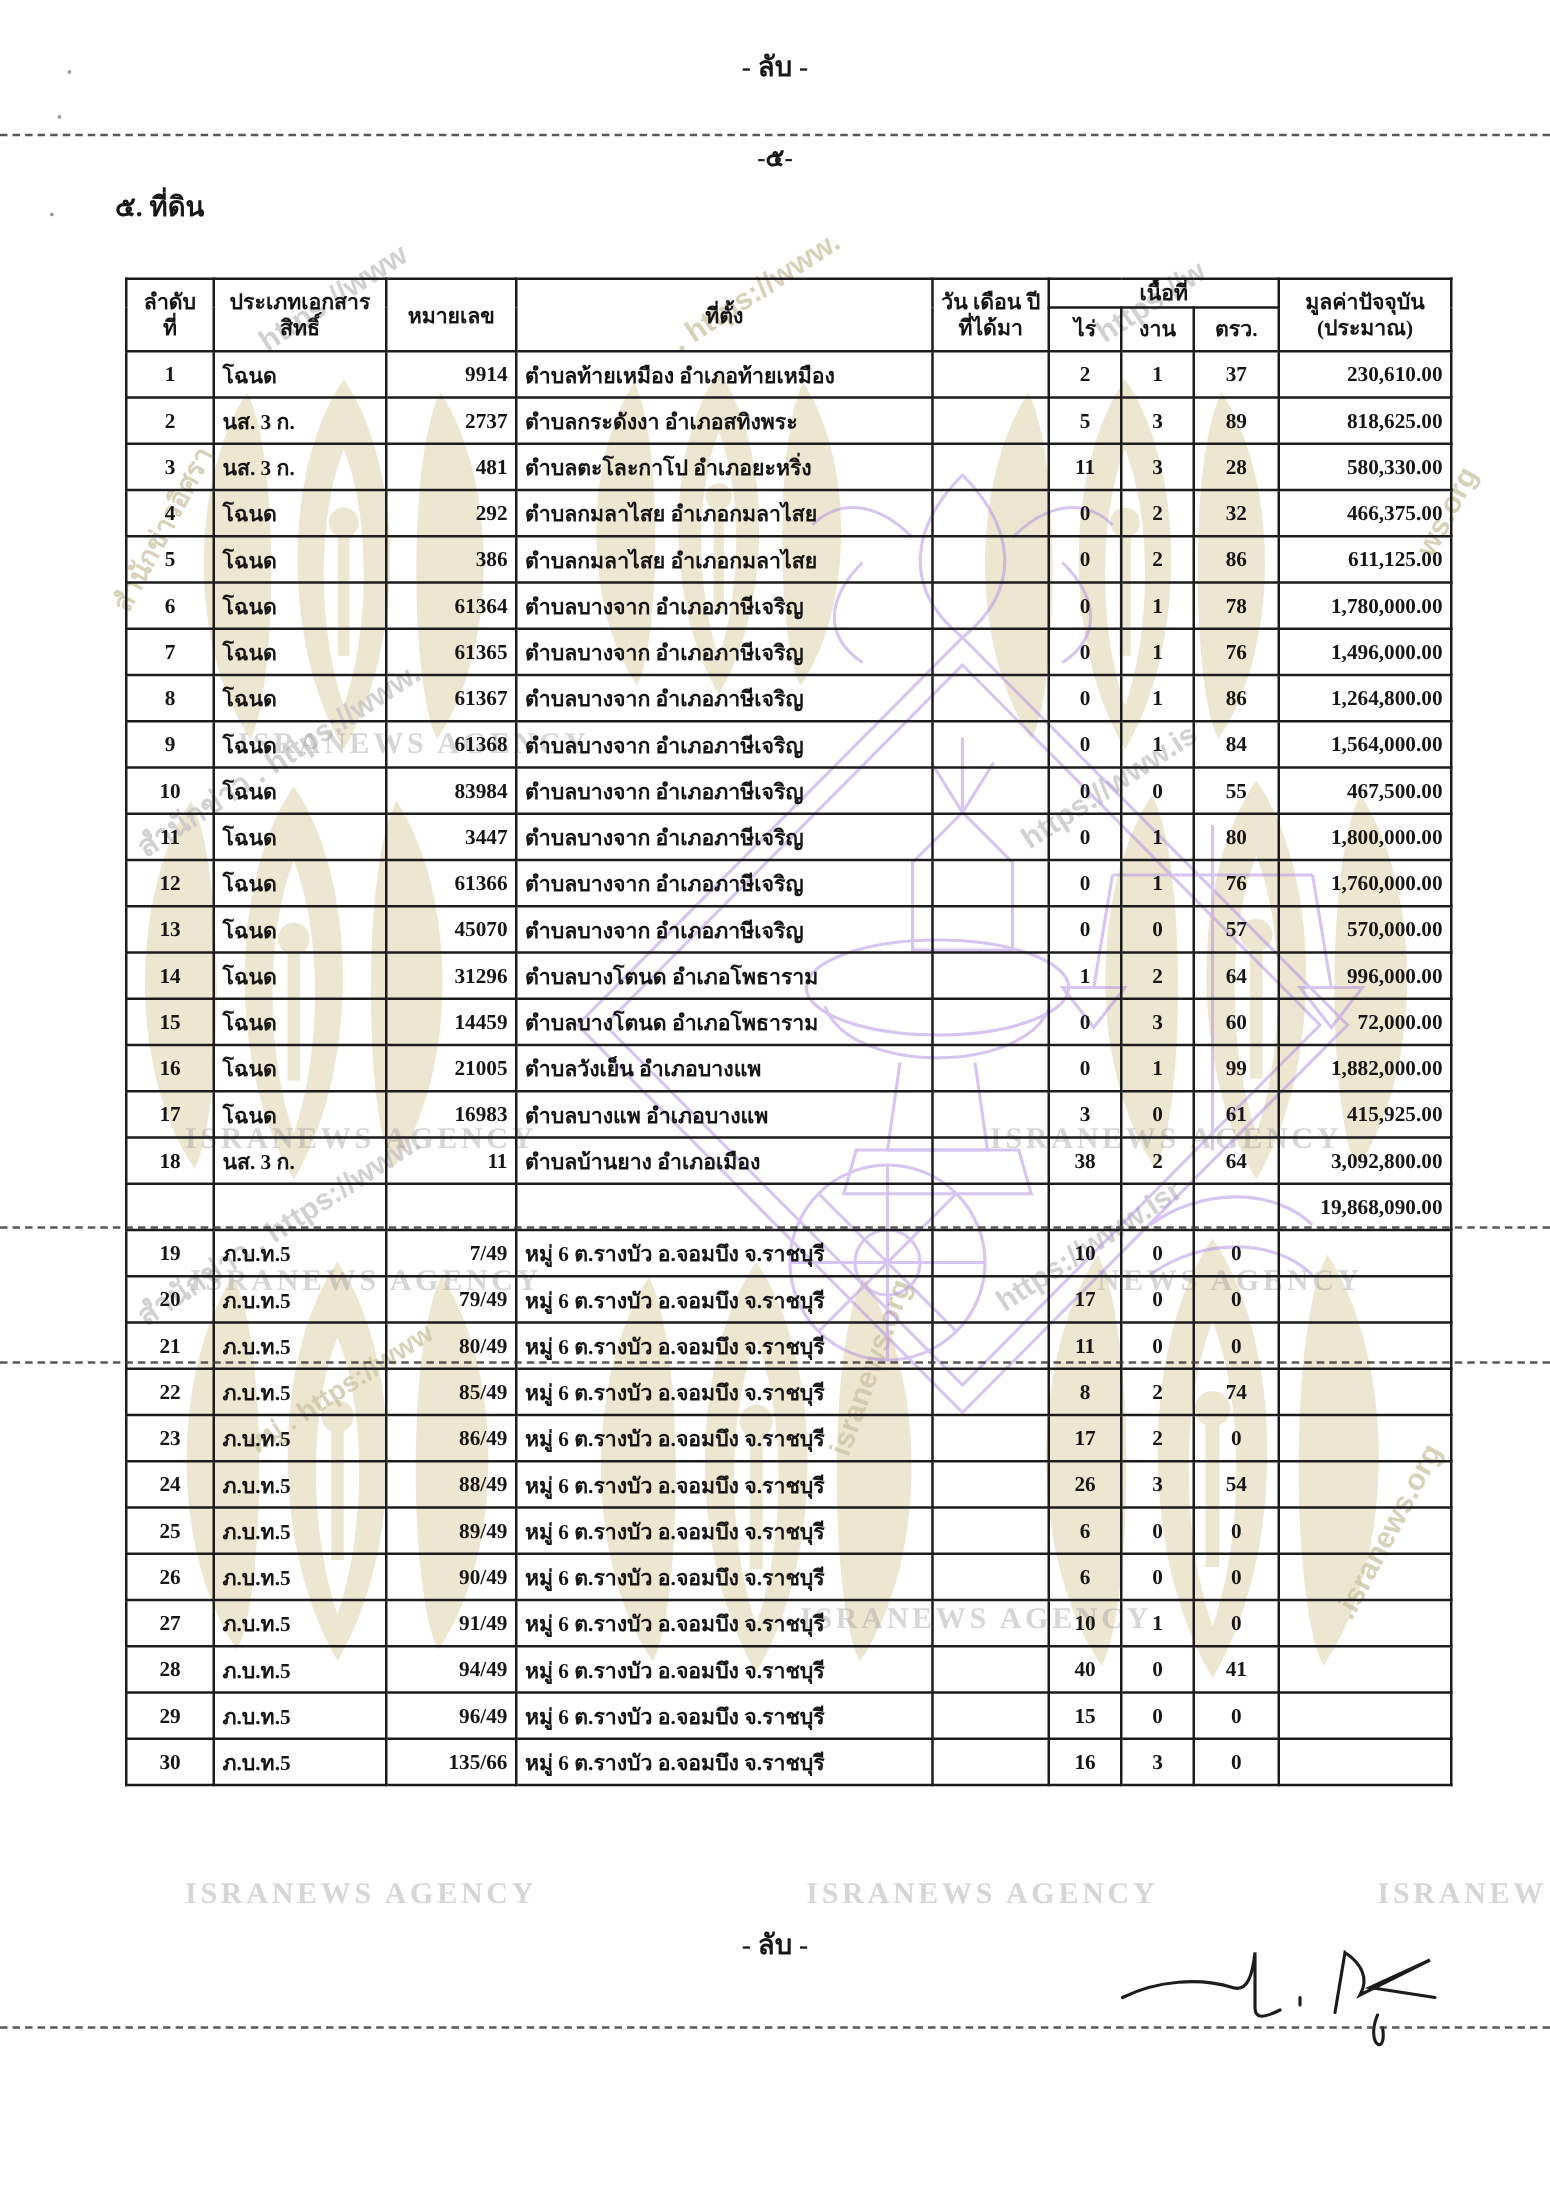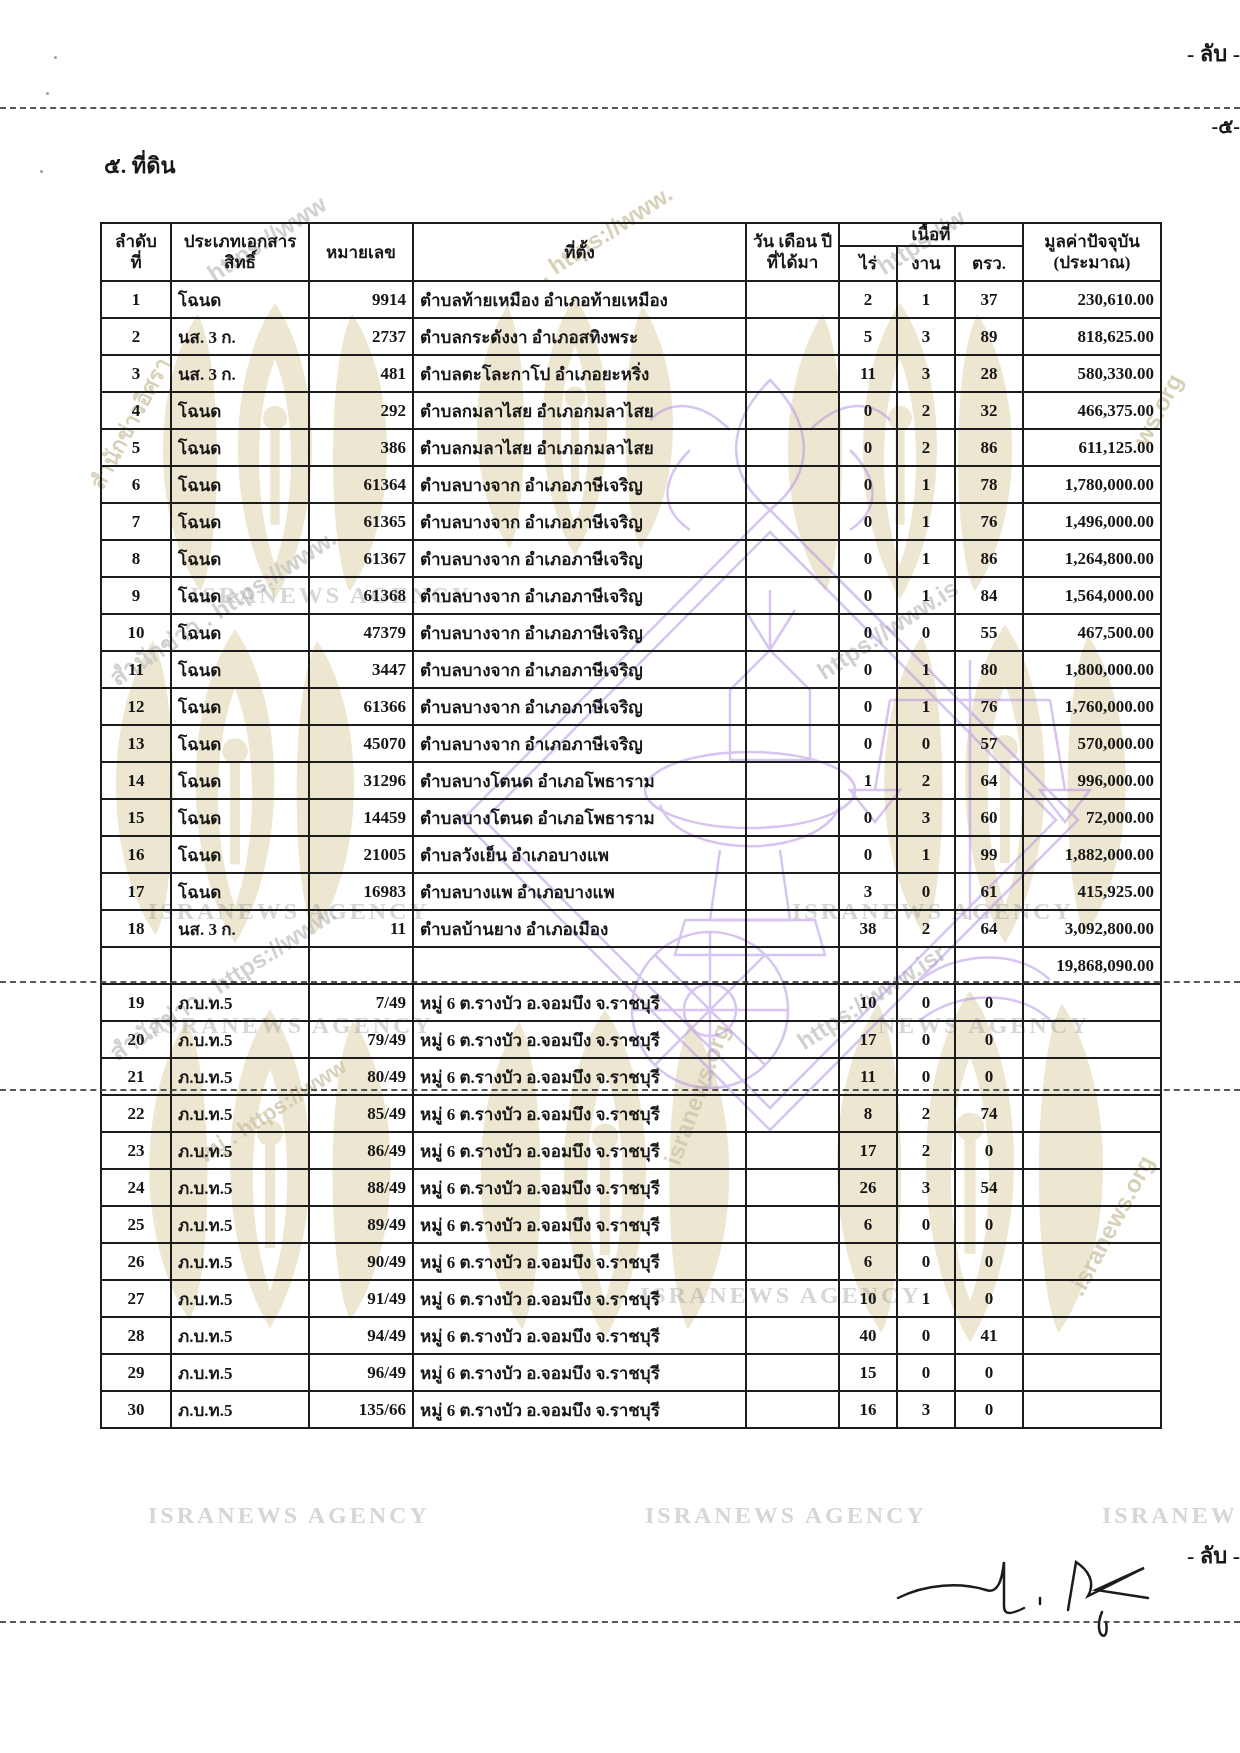--- a/index.html
+++ b/index.html
@@ -23,7 +23,7 @@
   .wm-logo{position:absolute; opacity:.9;}
   .emblem{position:absolute; left:430px; top:360px; opacity:.55;}
   
-  .center-line{position:absolute; left:0; width:100%; text-align:right; font-weight:bold;}
+  .center-line{position:absolute; left:0; width:100%; text-align:center; font-weight:bold;}
   .secret-top{top:36px; font-size:22px;}
   .page-num{top:110px; font-size:20px;}
   .secret-bottom{top:1538px; font-size:22px;}

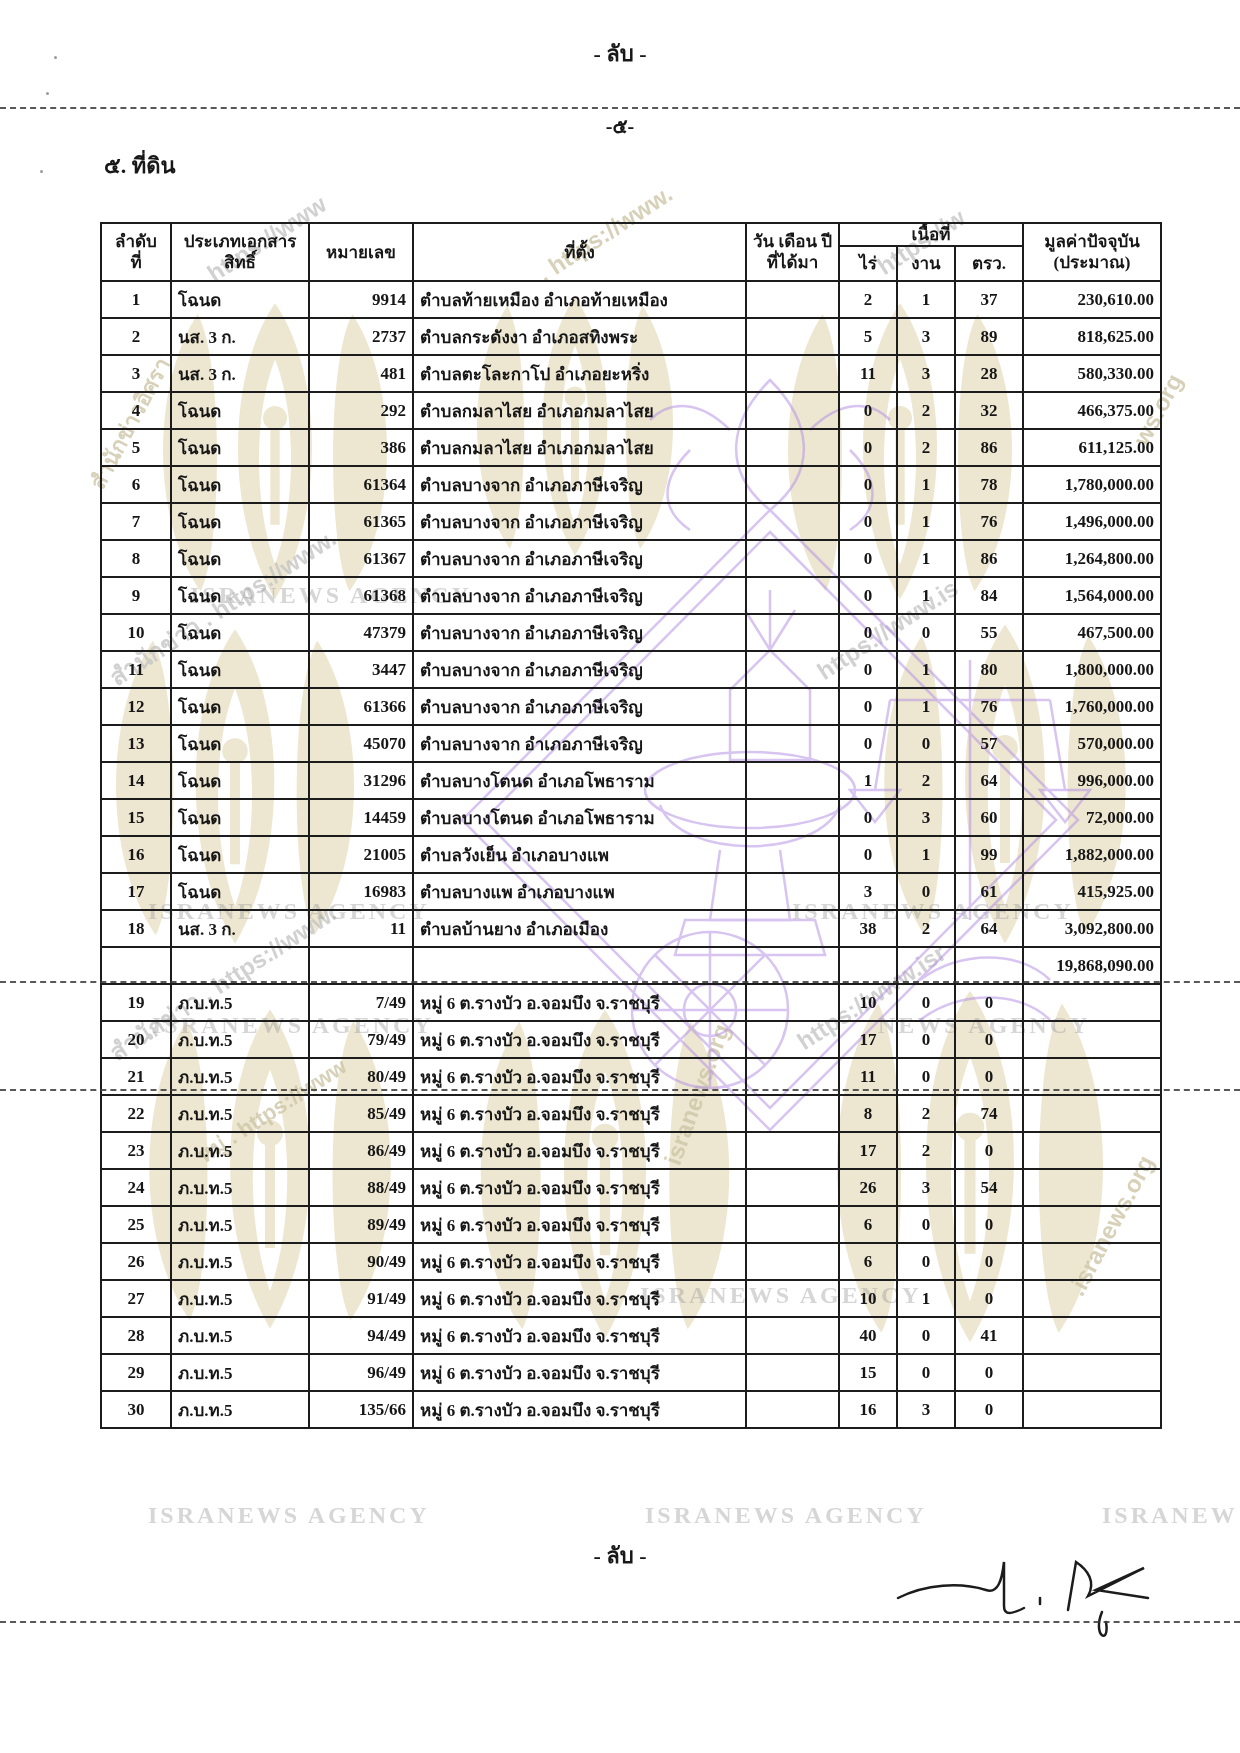--- a/index.html
+++ b/index.html
@@ -27,7 +27,7 @@
   .secret-top{top:36px; font-size:22px;}
   .page-num{top:110px; font-size:20px;}
   .secret-bottom{top:1538px; font-size:22px;}
-  .section-heading{position:absolute; left:104px; top:148px; font-size:22px; font-weight:bold;}
+  .section-heading{position:absolute; left:92px; top:148px; font-size:22px; font-weight:bold;}
   .dash-line{position:absolute; left:0; width:1240px; border-top:2px dashed #3c3c3c; opacity:.85;}
   .speck{position:absolute; width:3px; height:3px; background:#9a9a9a; border-radius:50%;}
   

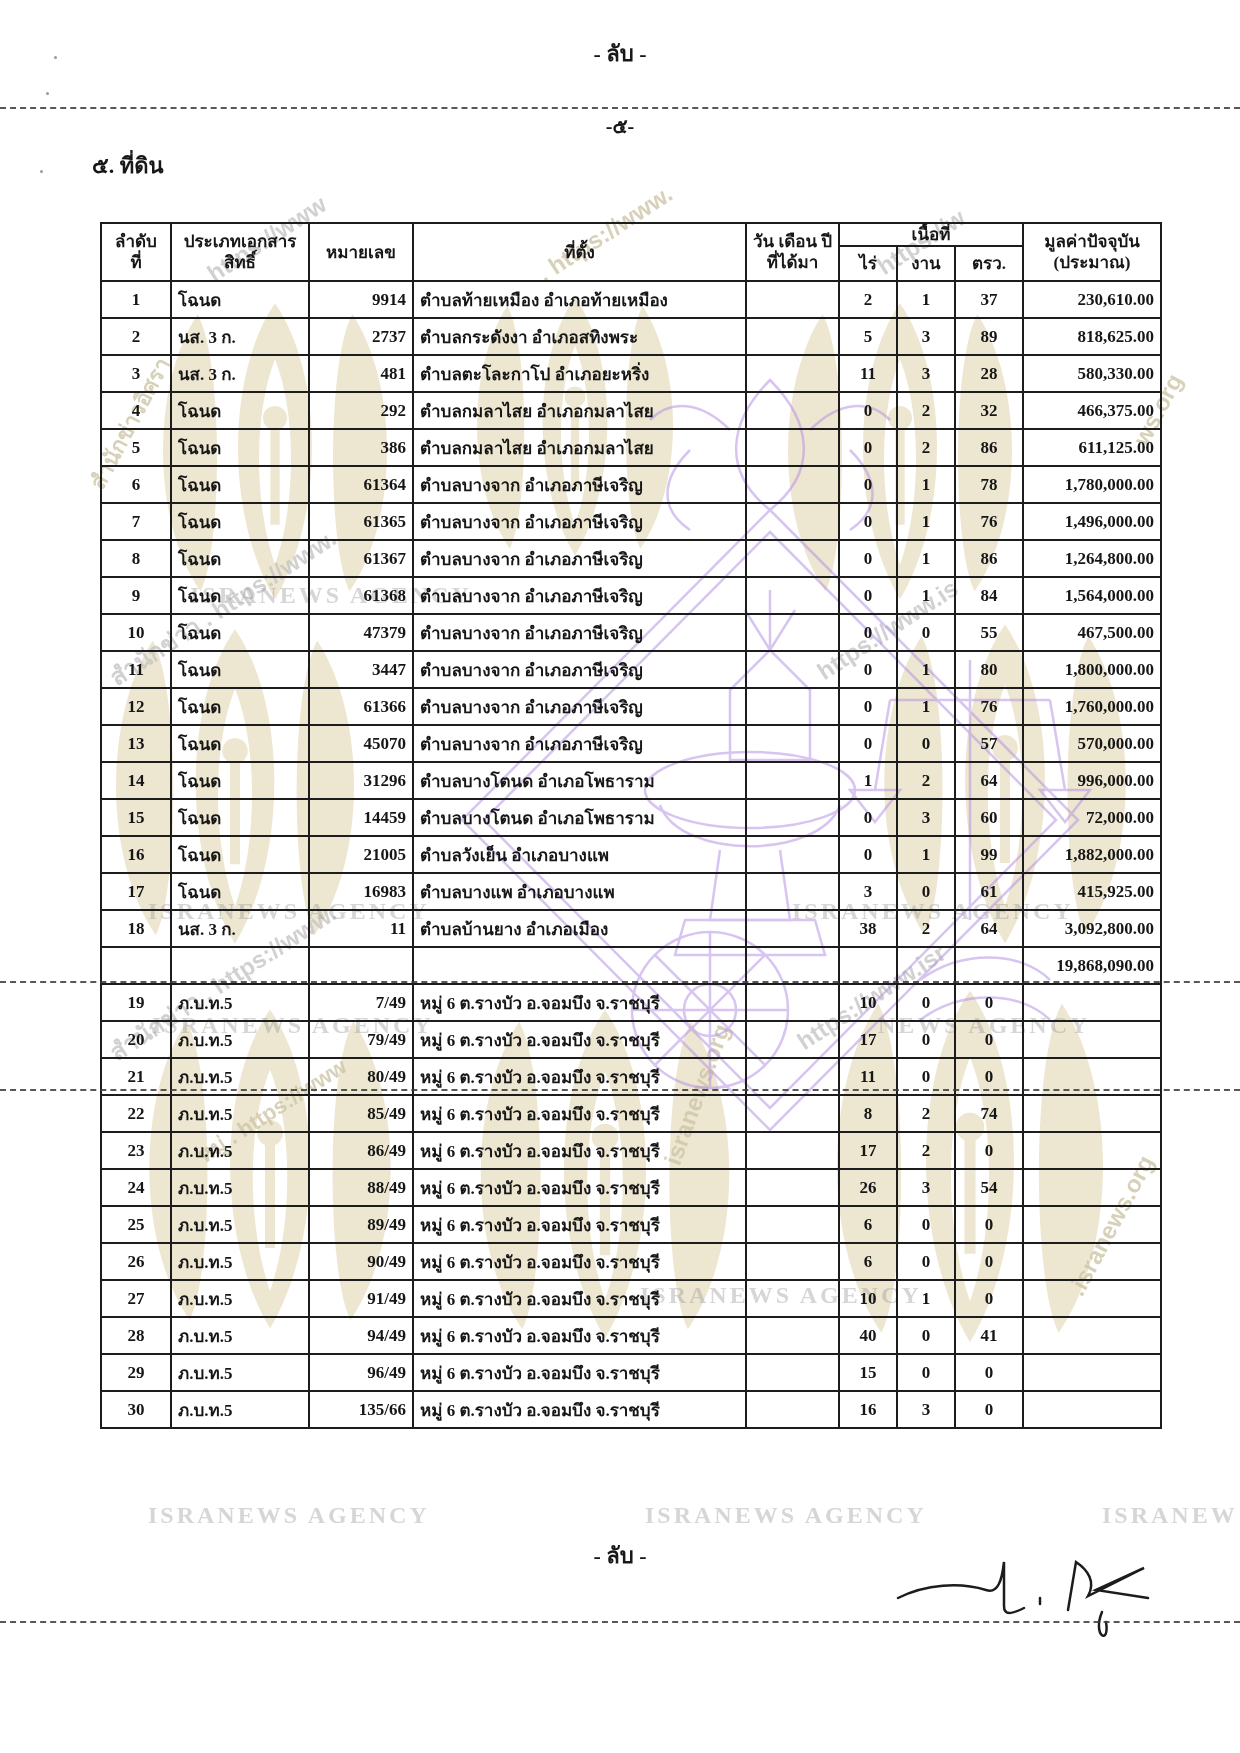--- a/index.html
+++ b/index.html
@@ -289,7 +289,7 @@
         <tr>
           <td class="c-no">10</td>
           <td class="c-type">โฉนด</td>
-          <td class="c-number">47379</td>
+          <td class="c-number">83984</td>
           <td class="c-location">ตำบลบางจาก อำเภอภาษีเจริญ</td>
           <td class="c-date"></td>
           <td class="c-rai">0</td>

